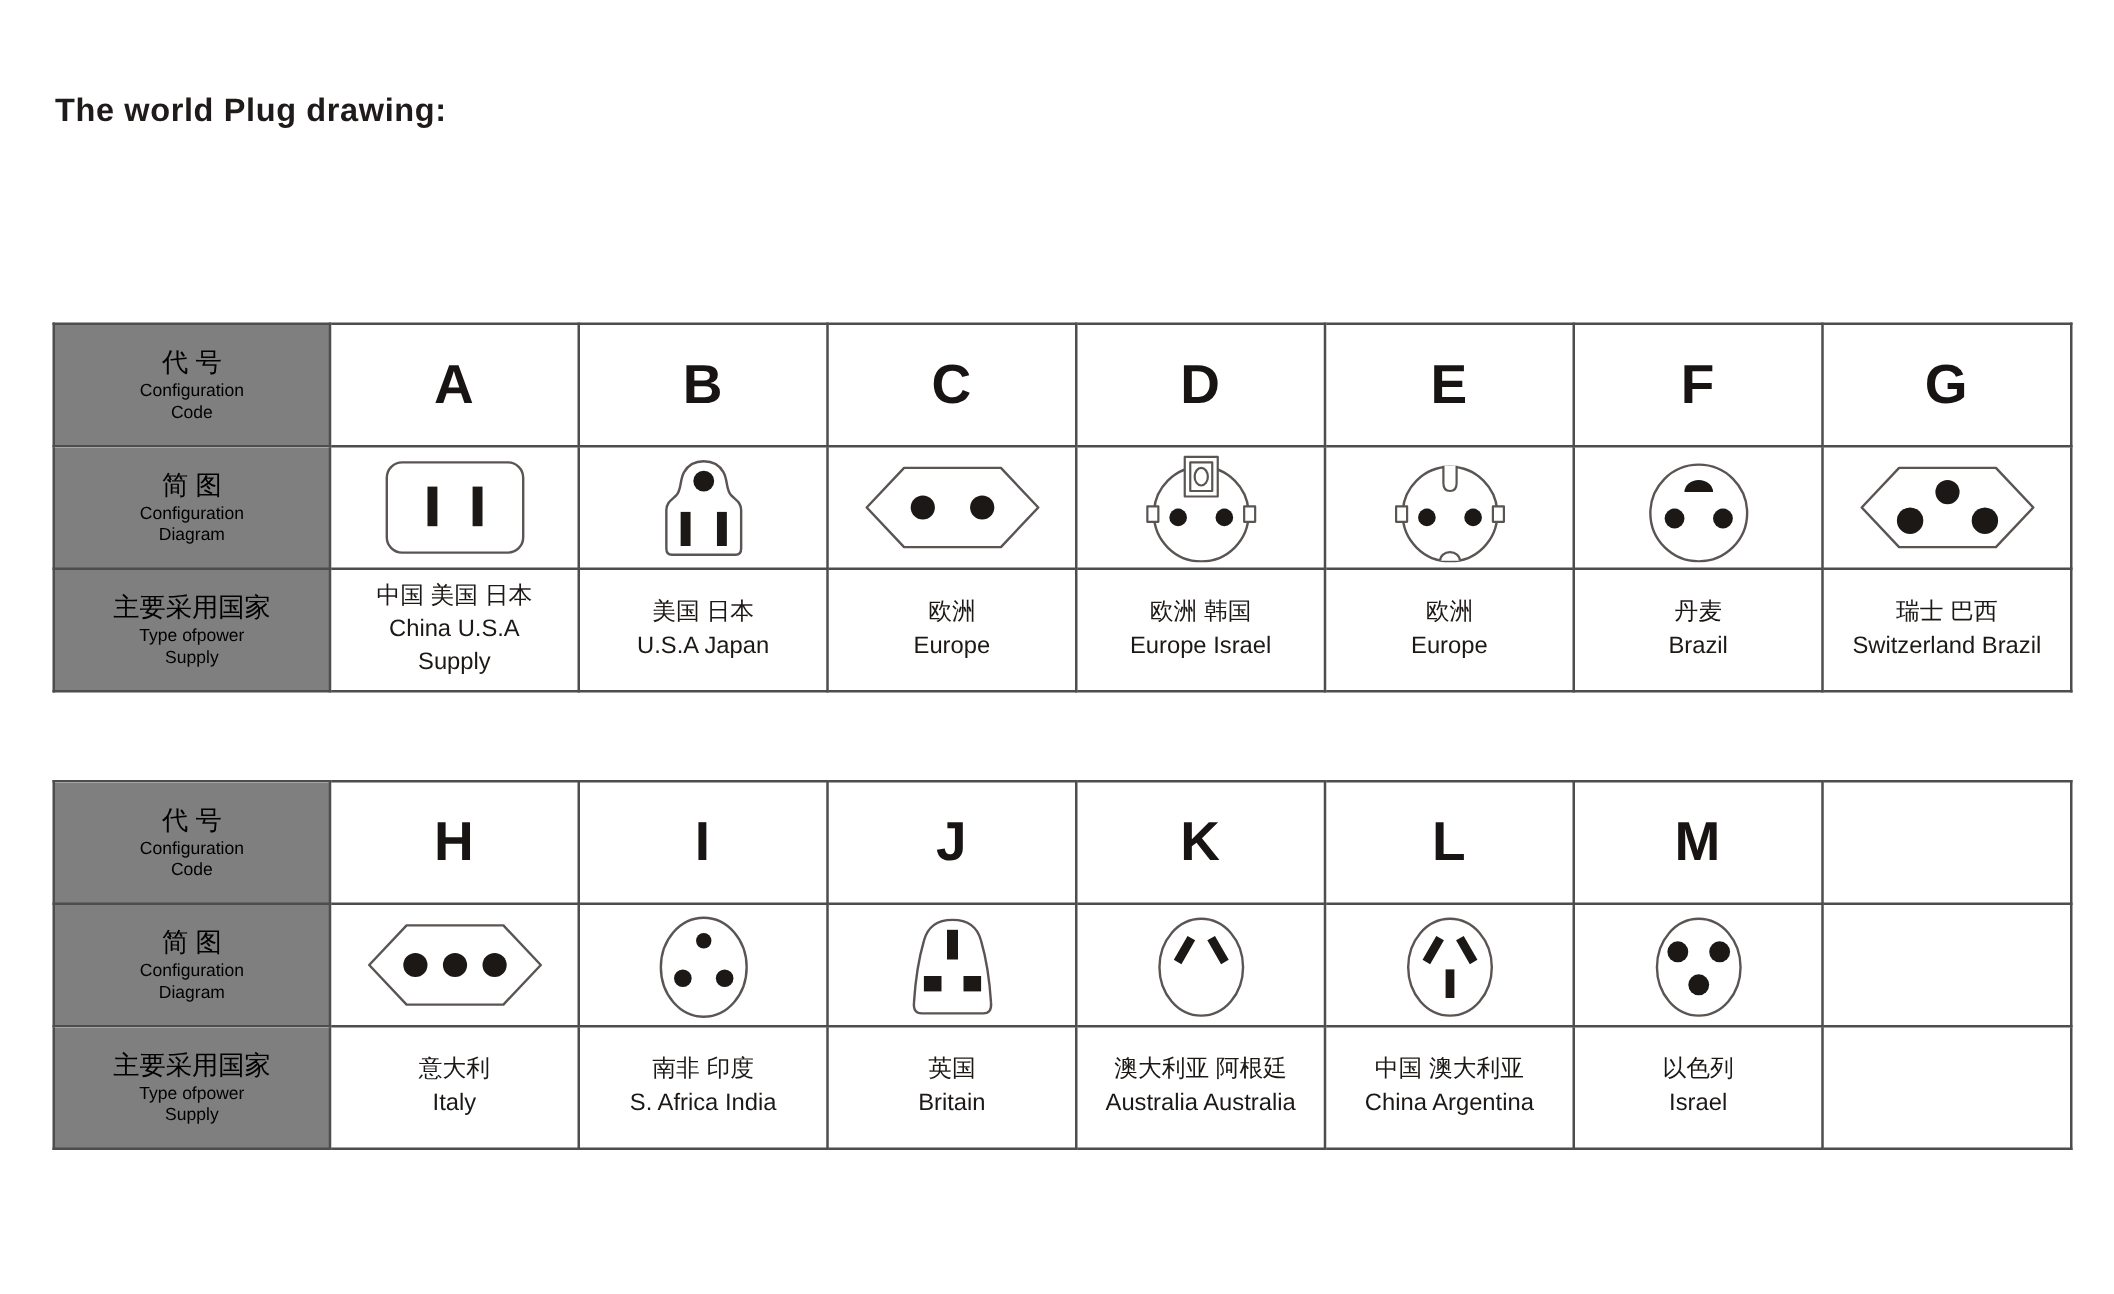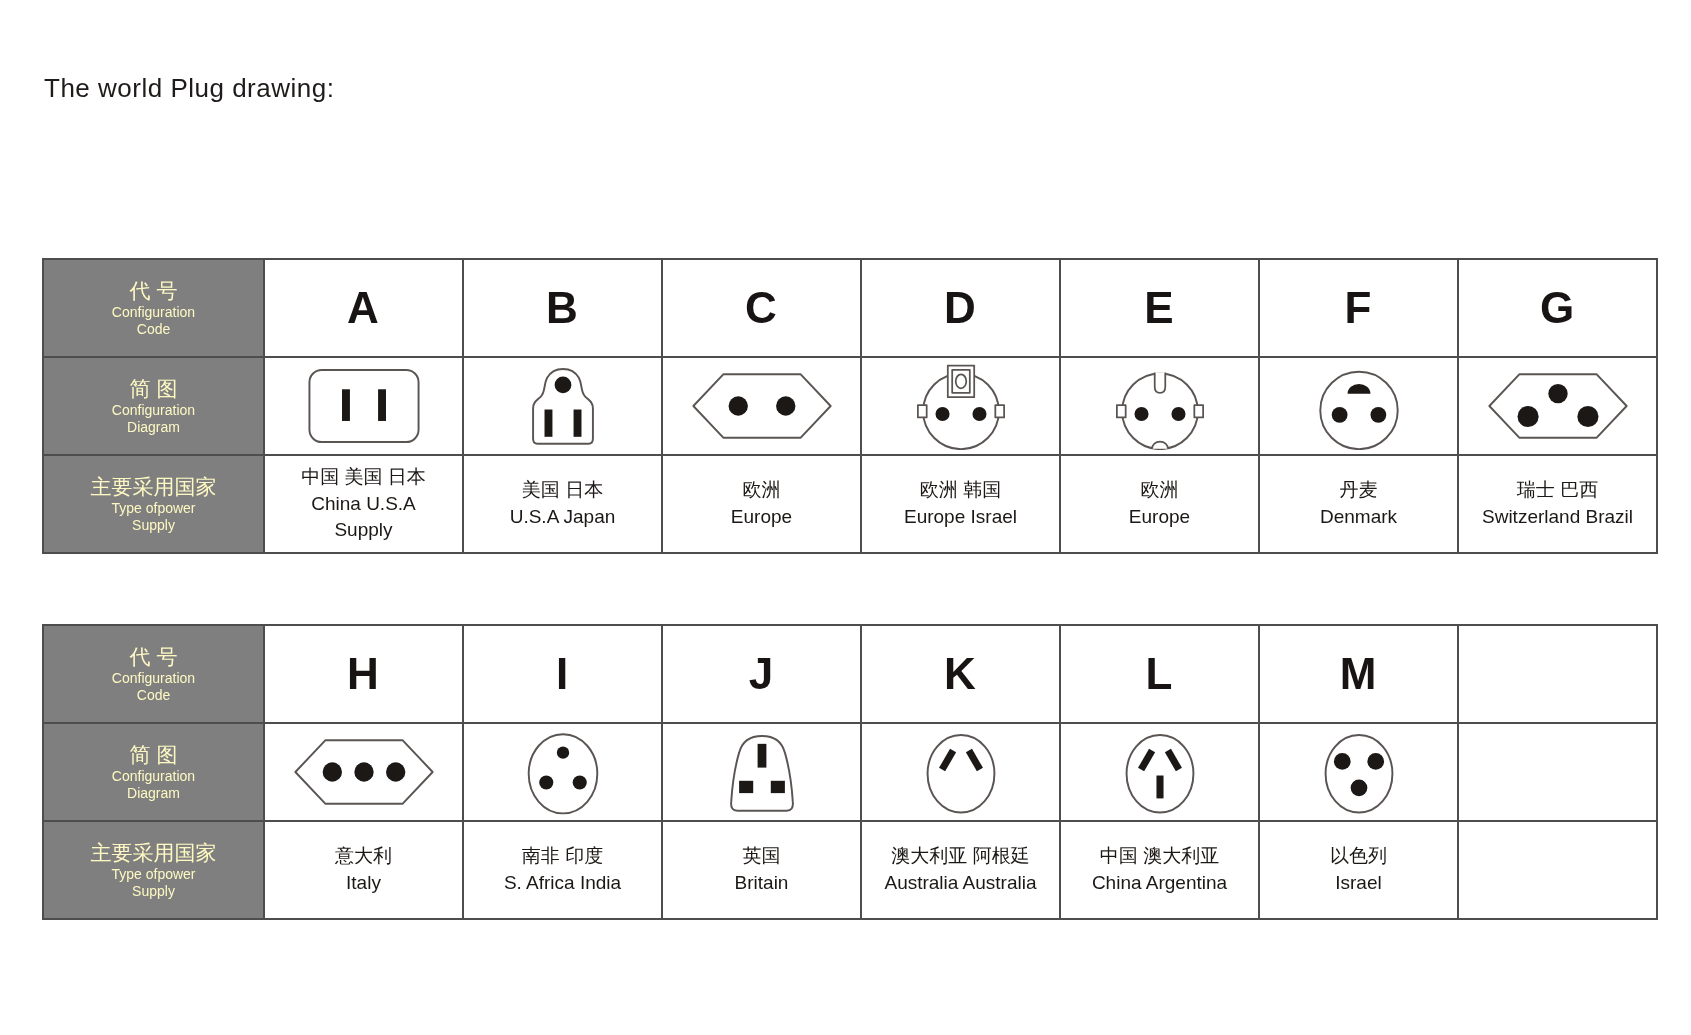--- a/index.html
+++ b/index.html
@@ -12,7 +12,7 @@
   }
   .title-block { position: absolute; left: 44px; top: 66px; }
   .title-zh { font-size: 27px; font-weight: bold; letter-spacing: 1px; }
-  .title-en { font-size: 26px; font-weight: normal; margin-top: 7px; letter-spacing: 0.5px; }
+  .title-en { font-size: 26px; font-weight: bold; margin-top: 7px; letter-spacing: 0.5px; }
 
   table.plug-table {
     position: absolute; left: 42px;

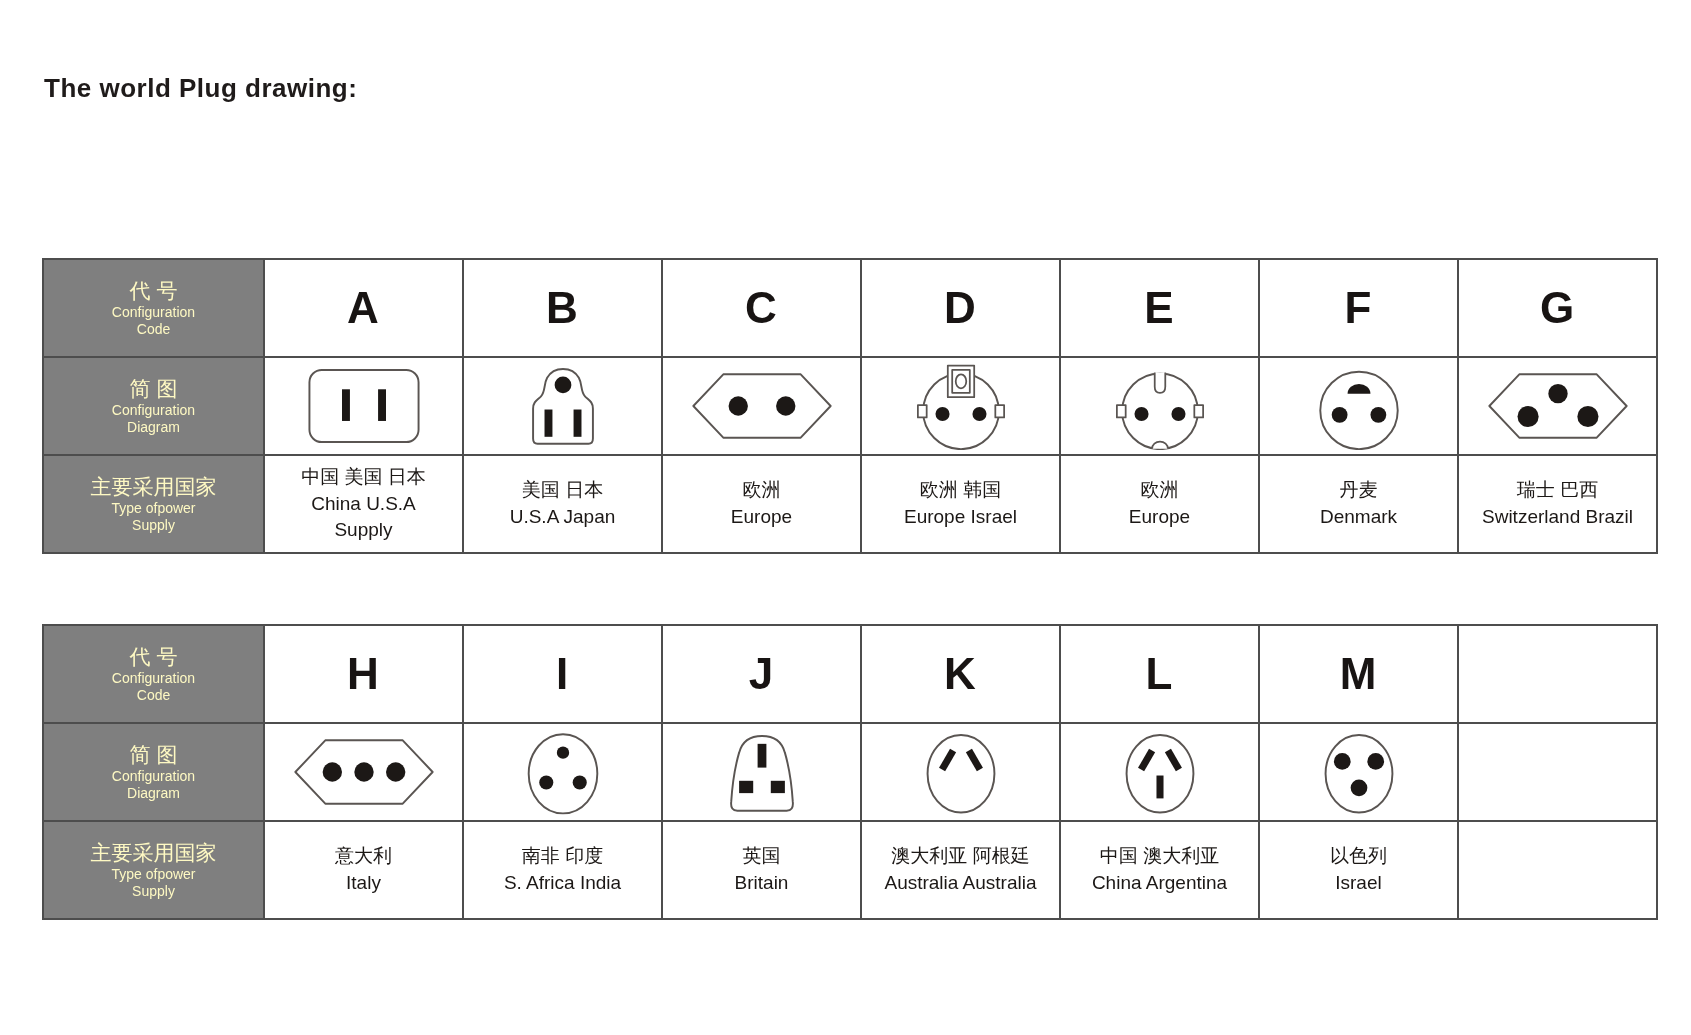--- a/index.html
+++ b/index.html
@@ -32,7 +32,7 @@
   }
   td.row-header {
     background: #7f7f7f;
-    color: #fef9c3;
+    color: #000000;
   }
   .rh-zh { font-size: 21px; line-height: 1.25; }
   .rh-en { font-size: 14px; line-height: 1.22; }

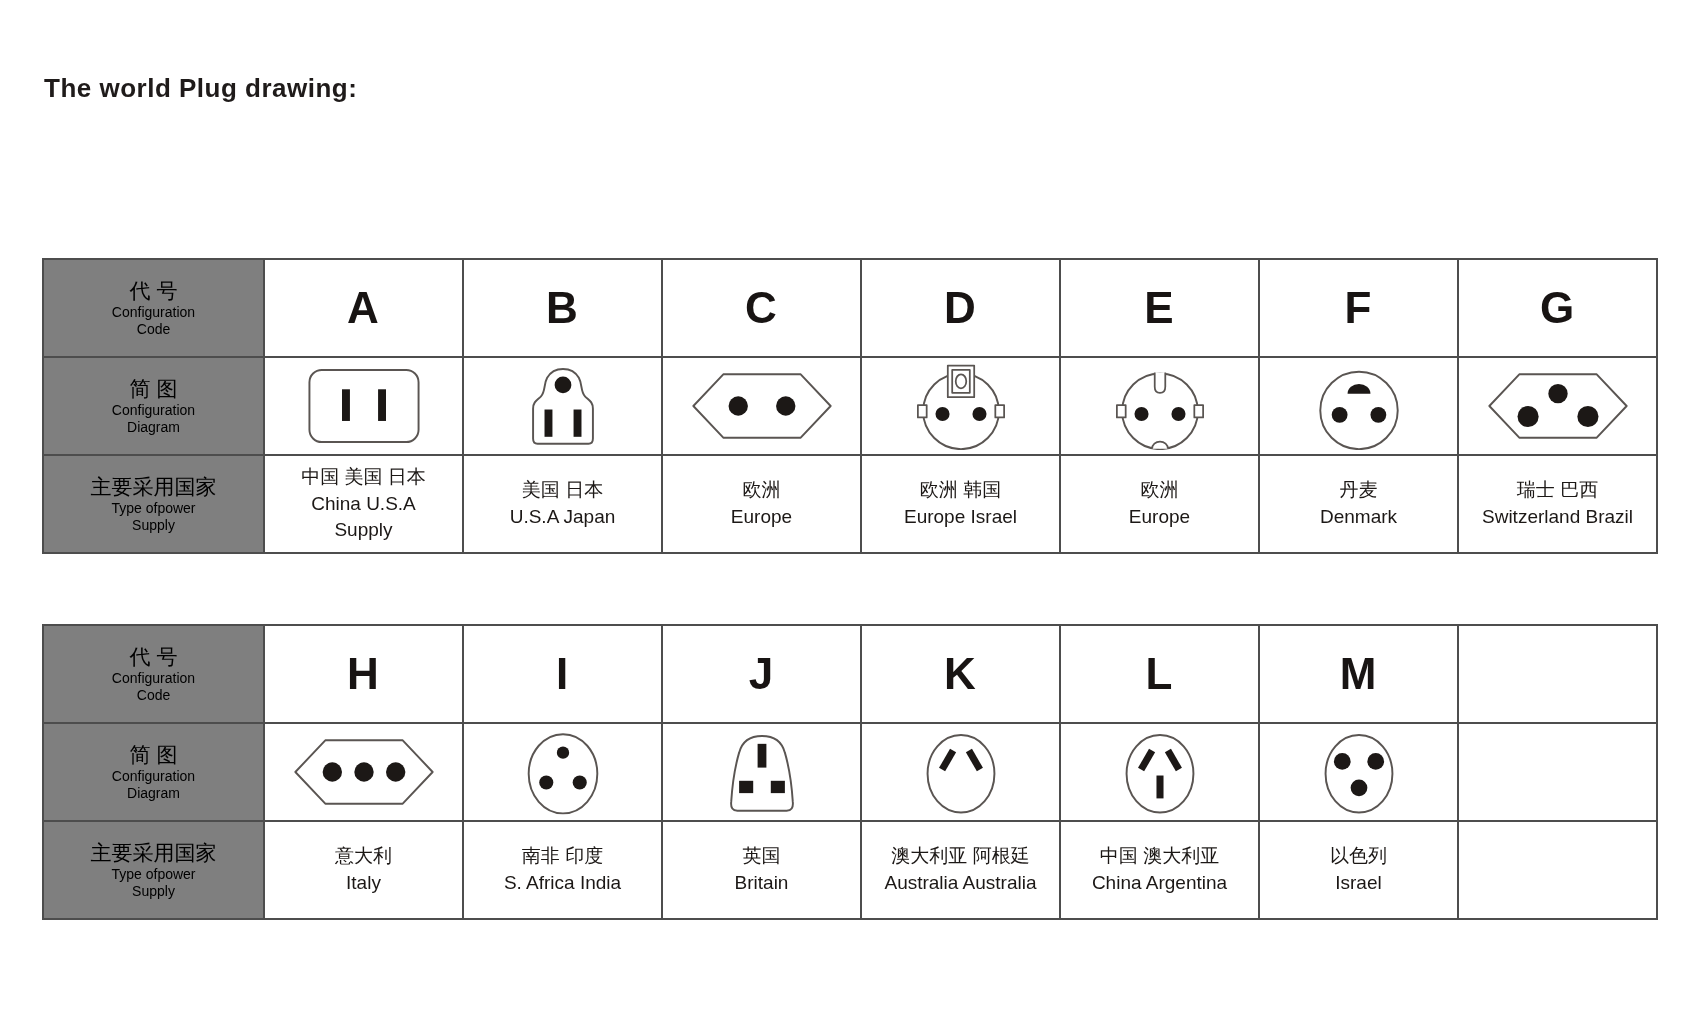--- a/index.html
+++ b/index.html
@@ -182,7 +182,7 @@
     </td>
     <td class="supply-cell">
       <div class="country-line">丹麦</div>
-      <div class="country-line">Denmark</div>
+      <div class="country-line">Brazil</div>
     </td>
     <td class="supply-cell">
       <div class="country-line">瑞士  巴西</div>

